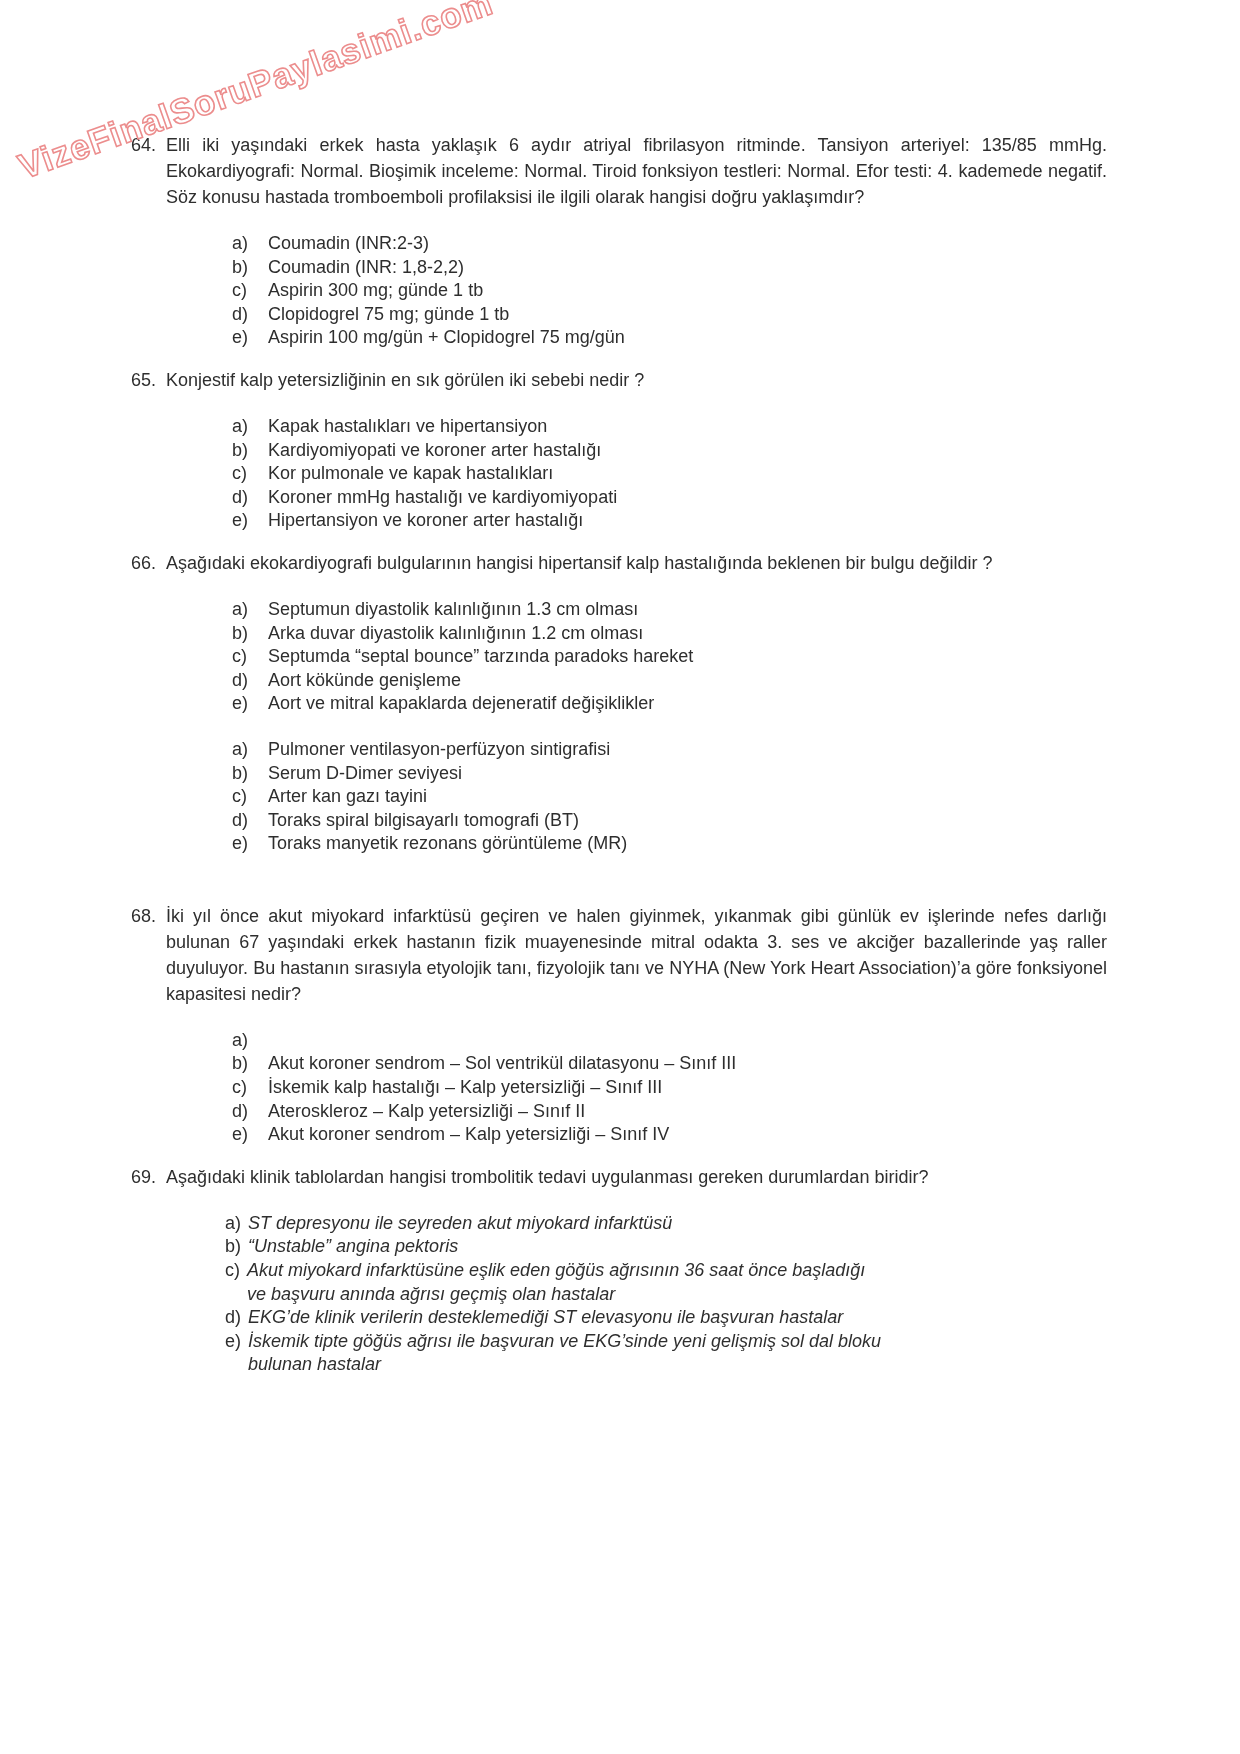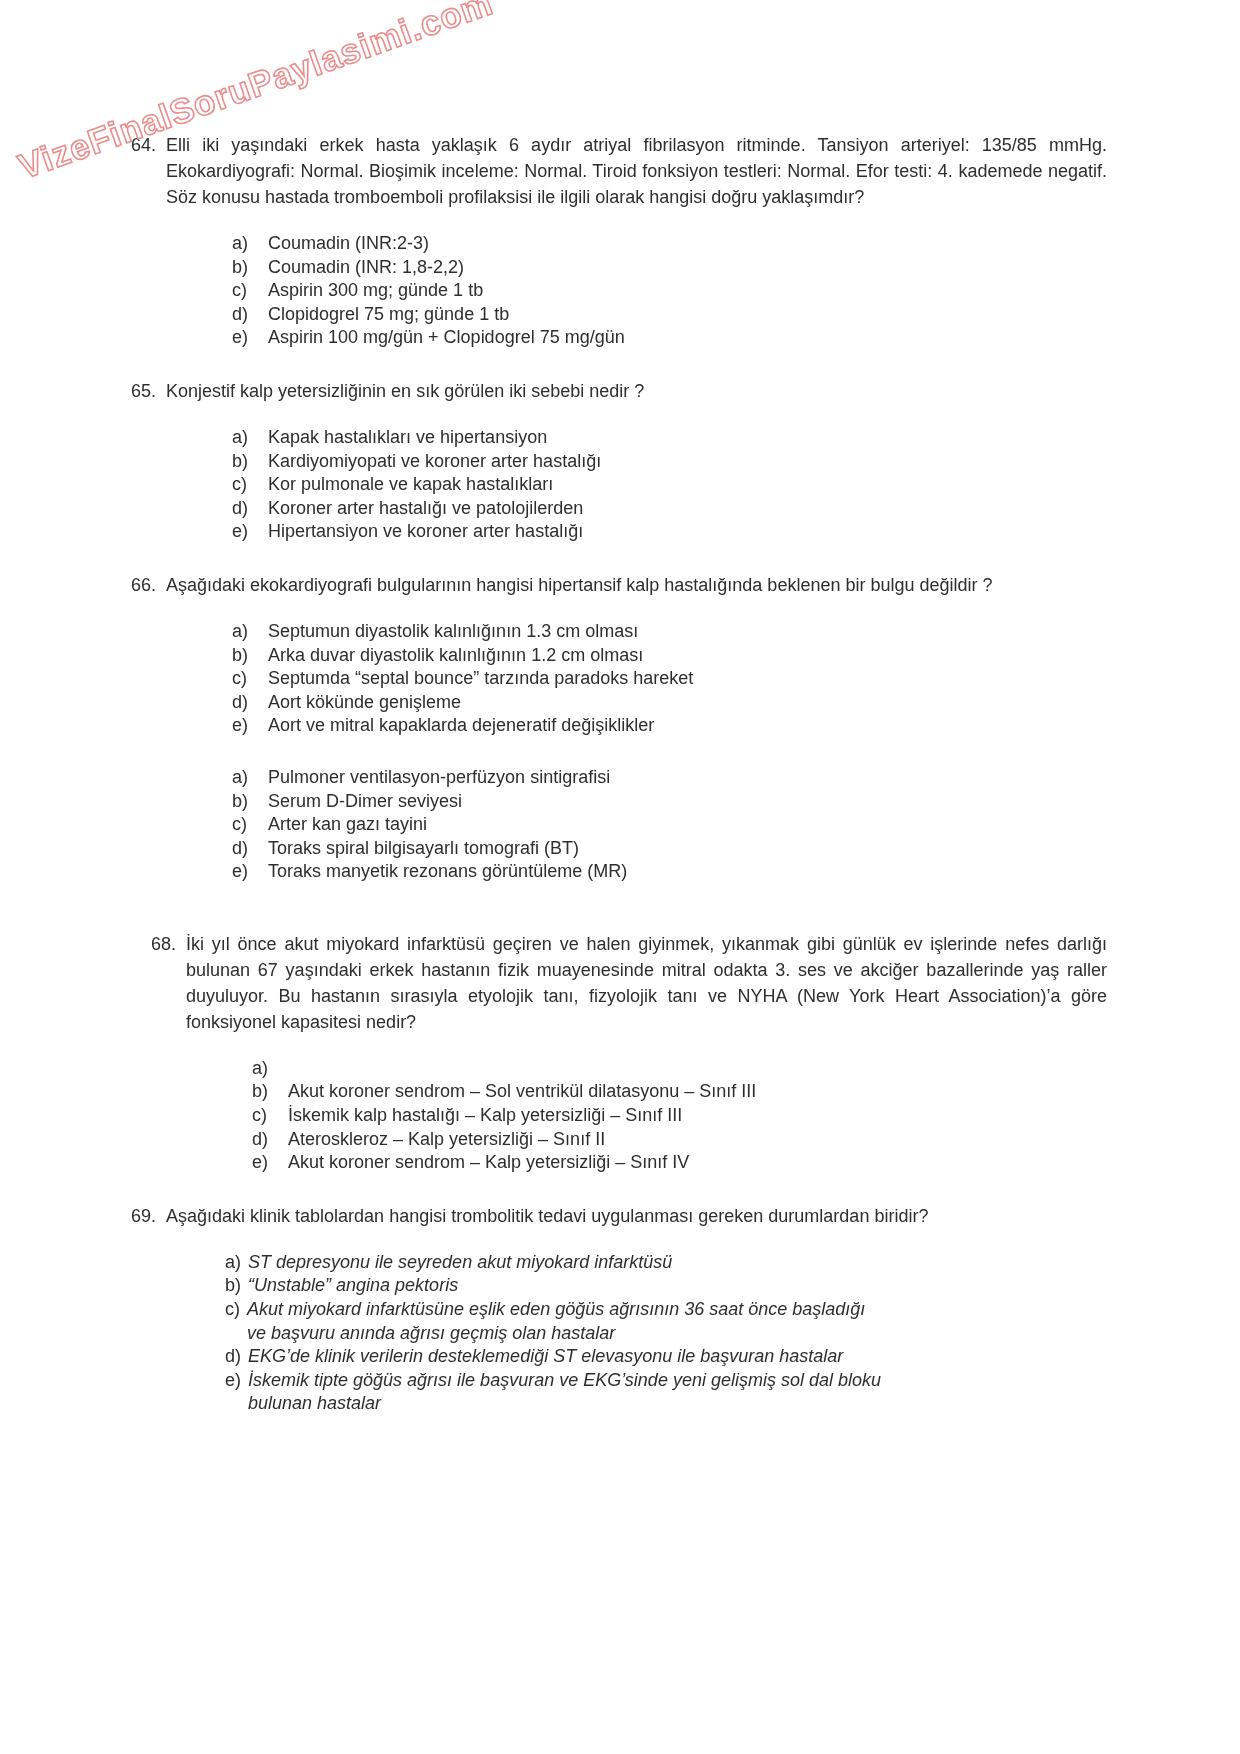--- a/index.html
+++ b/index.html
@@ -40,7 +40,7 @@
     width: 976px;
     z-index: 1;
   }
-  .question-block + .question-block { margin-top: 28px; }
+  .question-block + .question-block { margin-top: 17px; }
   .question-block.extra-gap { margin-top: 47px; margin-left: 20px; }
   .q-head { display: flex; align-items: flex-start; }
   .q-num {

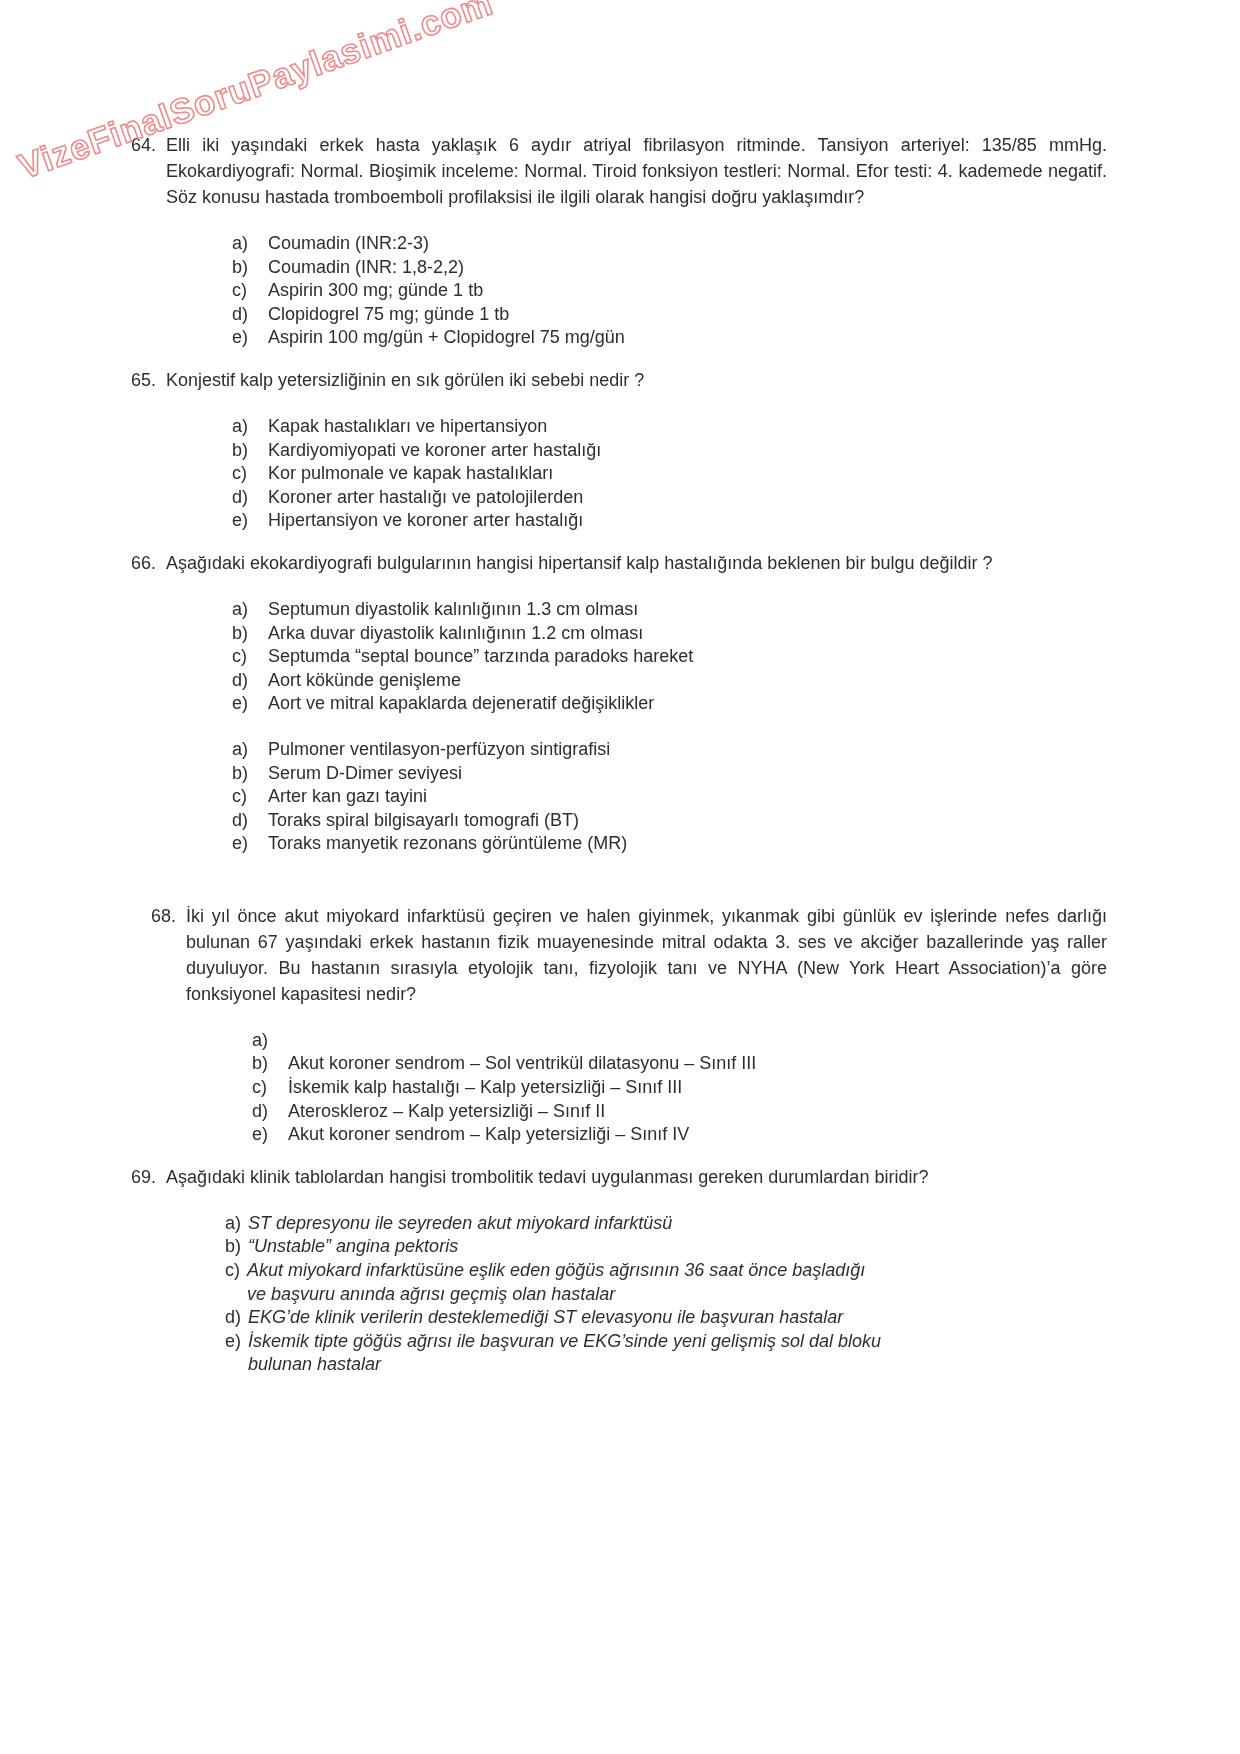--- a/index.html
+++ b/index.html
@@ -139,7 +139,7 @@
 
   <li class="option">
     <span class="opt-label">d)</span>
-    <span class="opt-text">Koroner arter hastalığı ve patolojilerden</span>
+    <span class="opt-text">Koroner mmHg hastalığı ve kardiyomiyopati</span>
   </li>
 
   <li class="option">

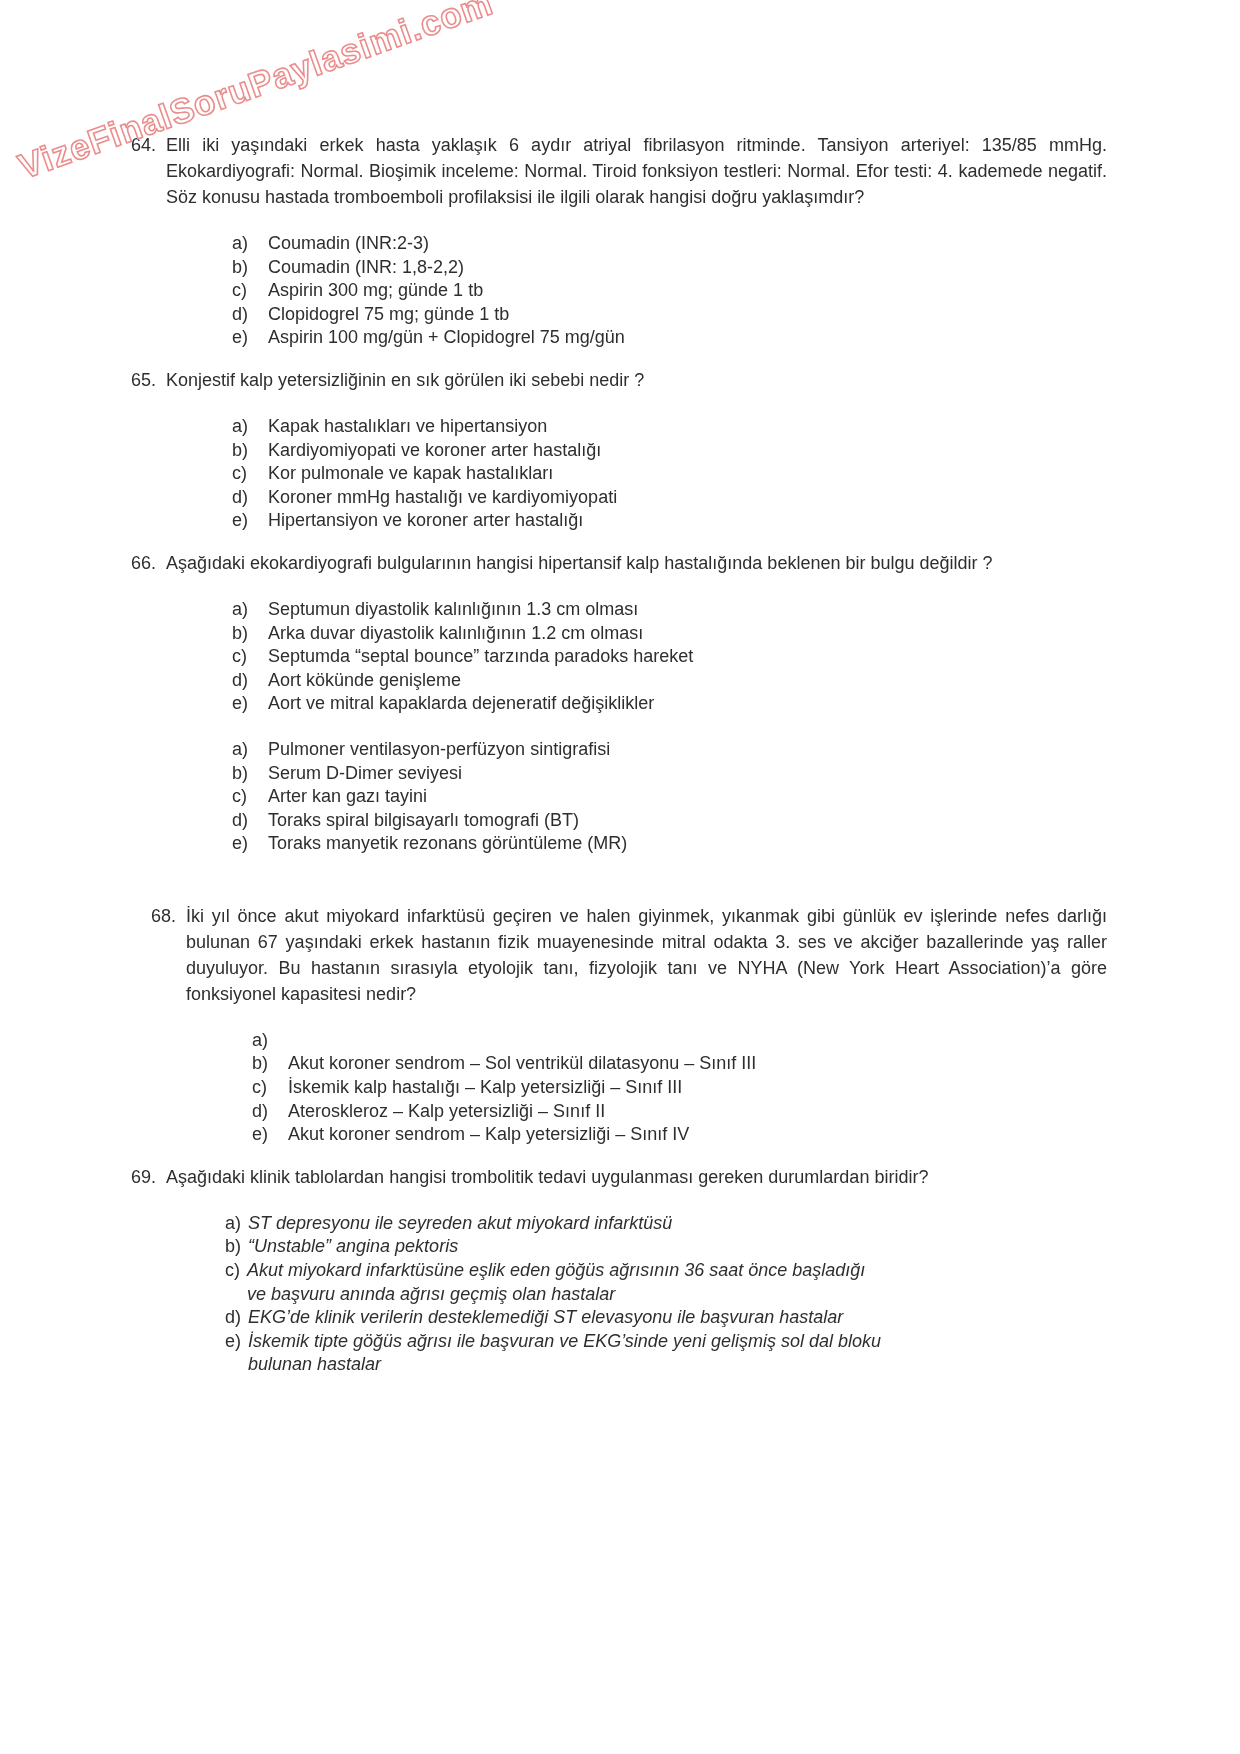--- a/index.html
+++ b/index.html
@@ -41,7 +41,7 @@
     z-index: 1;
   }
   .question-block + .question-block { margin-top: 17px; }
-  .question-block.extra-gap { margin-top: 47px; margin-left: 20px; }
+  .question-block.extra-gap { margin-top: 47px; }
   .q-head { display: flex; align-items: flex-start; }
   .q-num {
     flex: none;

